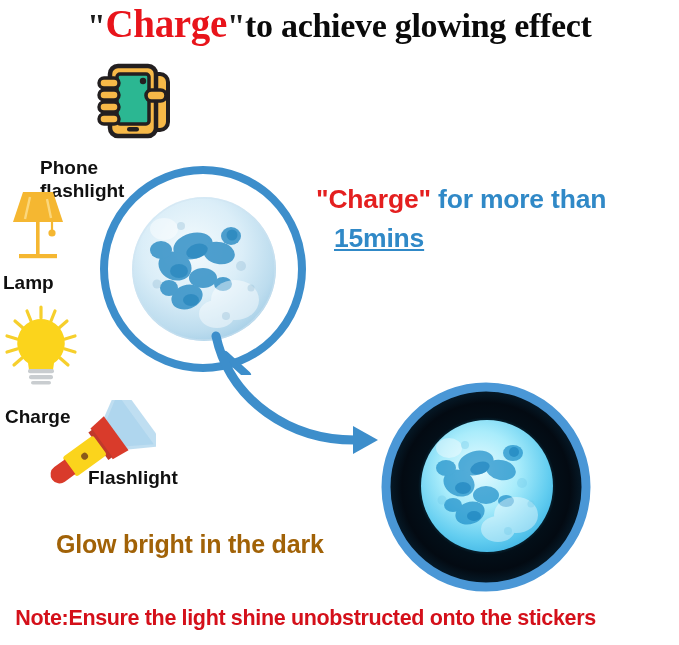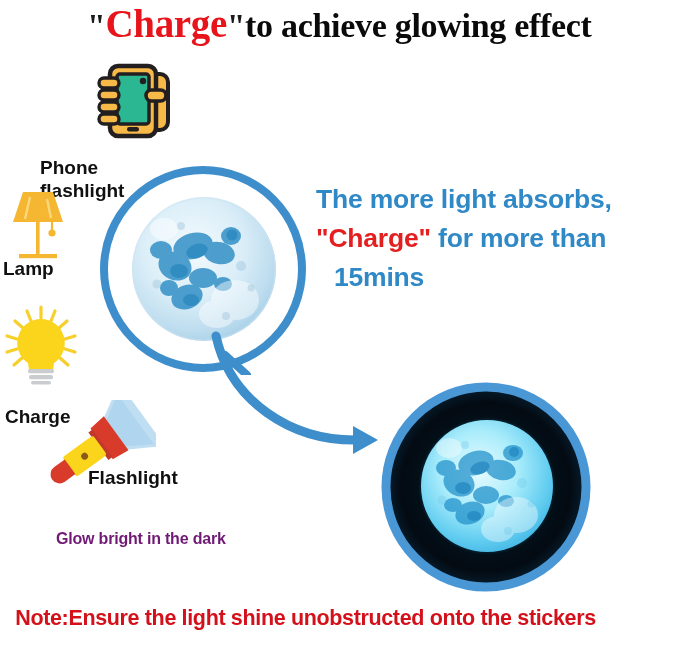--- a/index.html
+++ b/index.html
@@ -380,7 +380,6 @@
   </svg>
 
   <div id="right-text">
-    <div>The more light absorbs,</div>
     <div><span class="red">"</span><span class="red">Charge</span><span class="red">"</span><span> for more than</span></div>
     <div class="line4">15mins</div>
   </div>

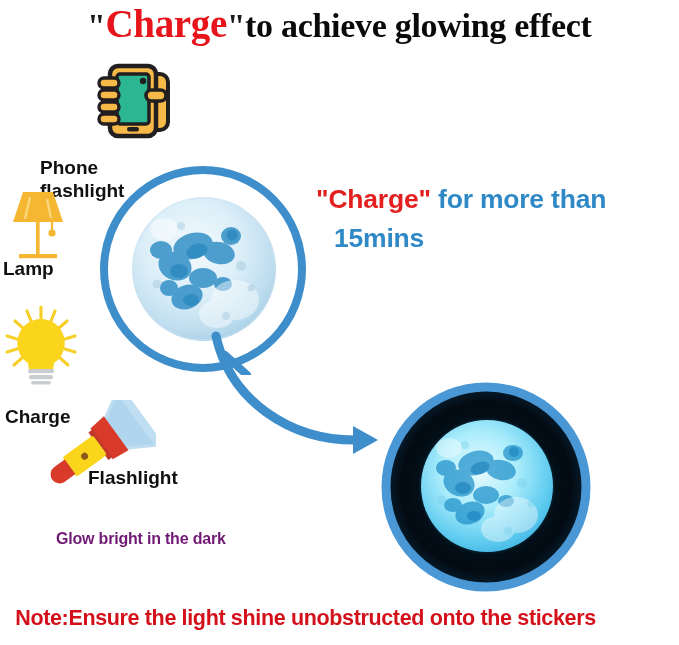--- a/index.html
+++ b/index.html
@@ -150,7 +150,7 @@
     white-space: nowrap;
   }
   #right-text .red { color: #e41f1f; }
-  #right-text .line4 { padding-left: 18px; }
+  #right-text .line4 { padding-left: 18px; text-decoration: underline; }
 
   
   #glow-caption {

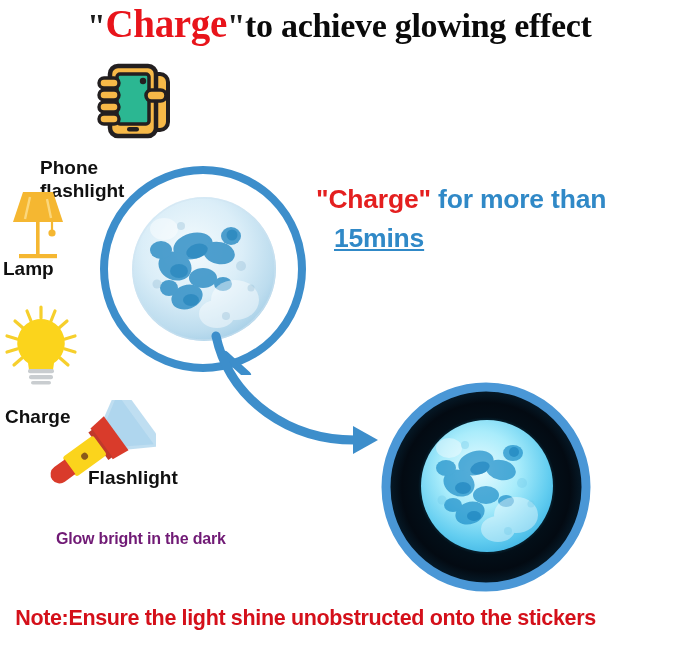--- a/index.html
+++ b/index.html
@@ -71,7 +71,7 @@
     width: 66px;
     height: 78px;
   }
-  #lamp-label { left: 3px; top: 257px; }
+  #lamp-label { left: 3px; top: 271px; }
 
   
   #bulb-icon {

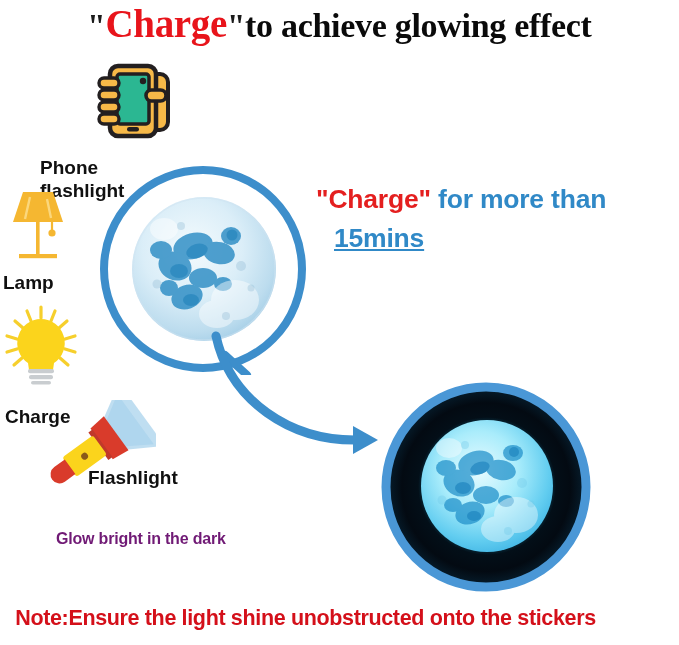--- a/index.html
+++ b/index.html
@@ -159,8 +159,8 @@
     top: 530px;
     font-family: "Liberation Sans", sans-serif;
     font-weight: bold;
-    font-size: 16px;
-    color: #701a75;
+    font-size: 25px;
+    color: #a16207;
     letter-spacing: -0.2px;
     white-space: nowrap;
   }

